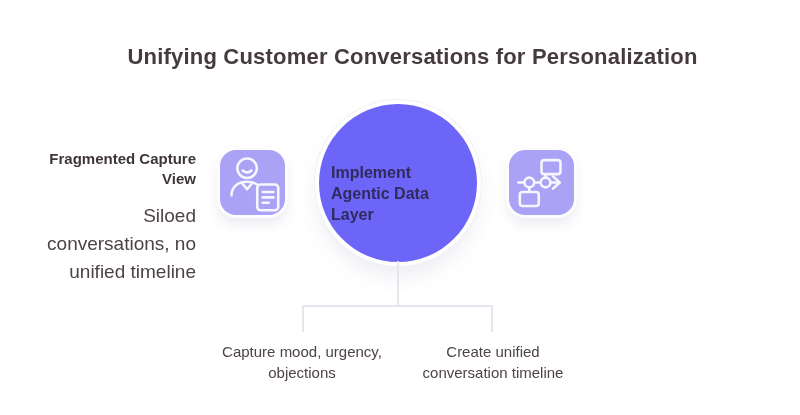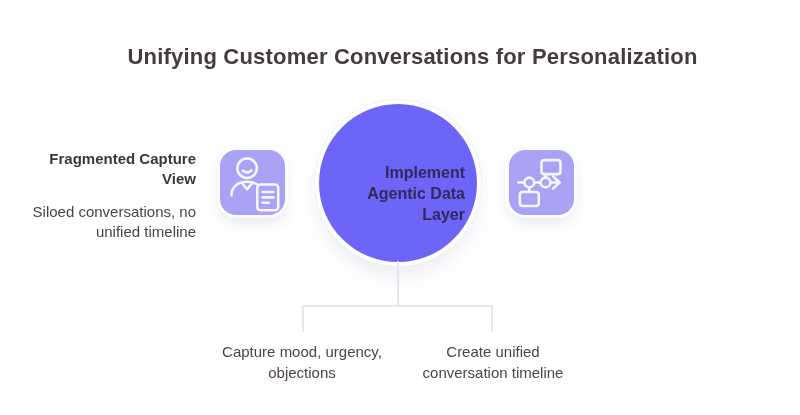--- a/index.html
+++ b/index.html
@@ -58,7 +58,7 @@
     box-shadow:0 0 0 4px #FFFFFF, 0 0 0 5px #EFF1F7, 0 12px 22px rgba(90,90,150,0.12);
   }
   .hub-label{
-    width:134px;text-align:right;font-size:16px;font-weight:bold;
+    width:134px;text-align:left;font-size:16px;font-weight:bold;
     line-height:21px;color:var(--circle-text);margin-top:20px;
   }
 

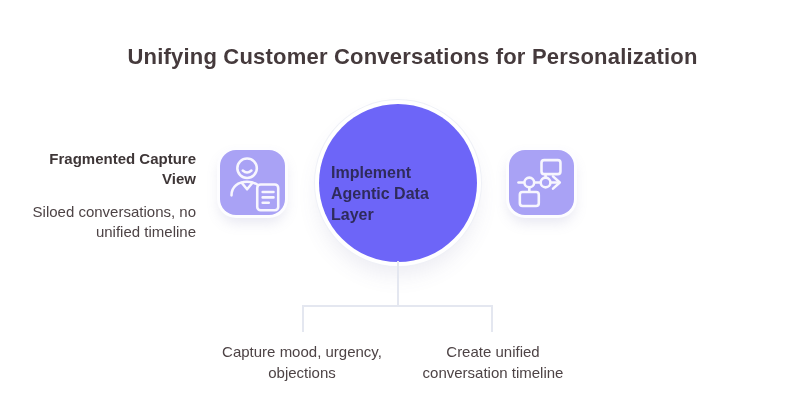--- a/index.html
+++ b/index.html
@@ -35,7 +35,7 @@
     font-size:15px;font-weight:bold;line-height:20px;
     color:var(--heading-text);margin:0 0 13px 0;
   }
-  .side-body{font-size:15px;line-height:20px;color:var(--body-text);}
+  .side-body{font-size:19px;line-height:28px;color:var(--body-text);}
 
   .icon-box{
     position:absolute;width:65px;height:65px;border-radius:16px;

